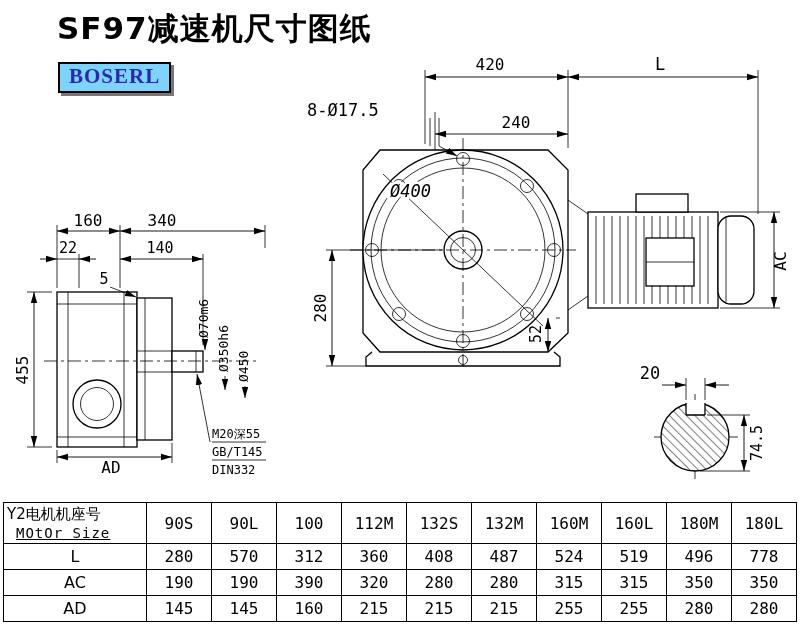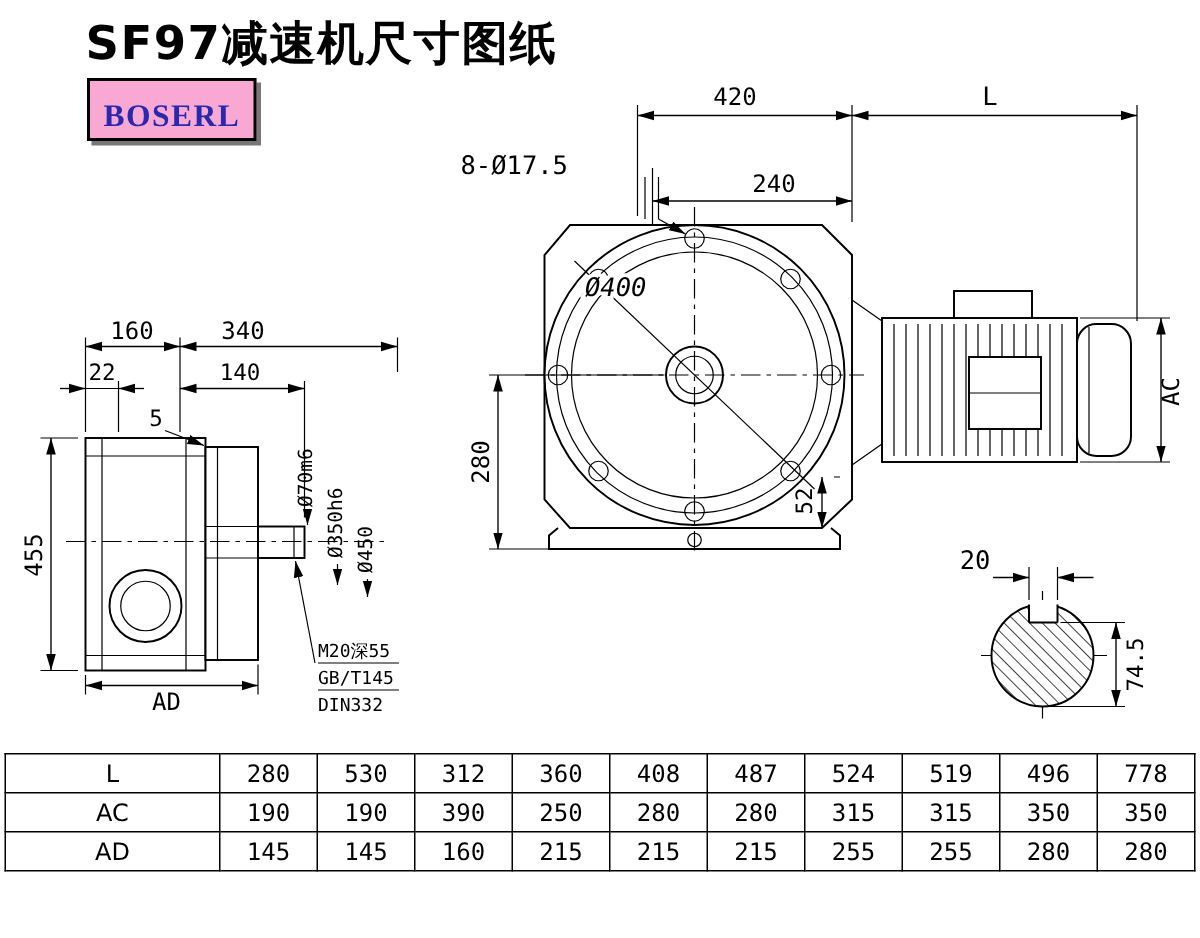--- a/index.html
+++ b/index.html
@@ -6,8 +6,8 @@
   body{width:800px;height:625px;background:#fff;position:relative;overflow:hidden;
        font-family:"DejaVu Sans",sans-serif;color:#000;}
   .title{position:absolute;left:57px;top:8px;font-size:31px;font-weight:bold;letter-spacing:1px;}
-  .logo{position:absolute;left:58px;top:52px;border:2px solid #000;box-shadow:3px 3px 0 #777;
-        padding:11px 9px 2px;background:#f9a8d4;}
+  .logo{position:absolute;left:58px;top:62px;border:2px solid #000;box-shadow:3px 3px 0 #777;
+        padding:0 9px 2px;background:#7dd3fc;}
   .logo span{color:#2929b0;font-family:"Liberation Serif",serif;font-size:21px;font-weight:bold;letter-spacing:1px;}
   svg.drawing{position:absolute;left:0;top:0;}
   .ln{stroke:#000;stroke-width:1.3;fill:none;stroke-linejoin:miter;}

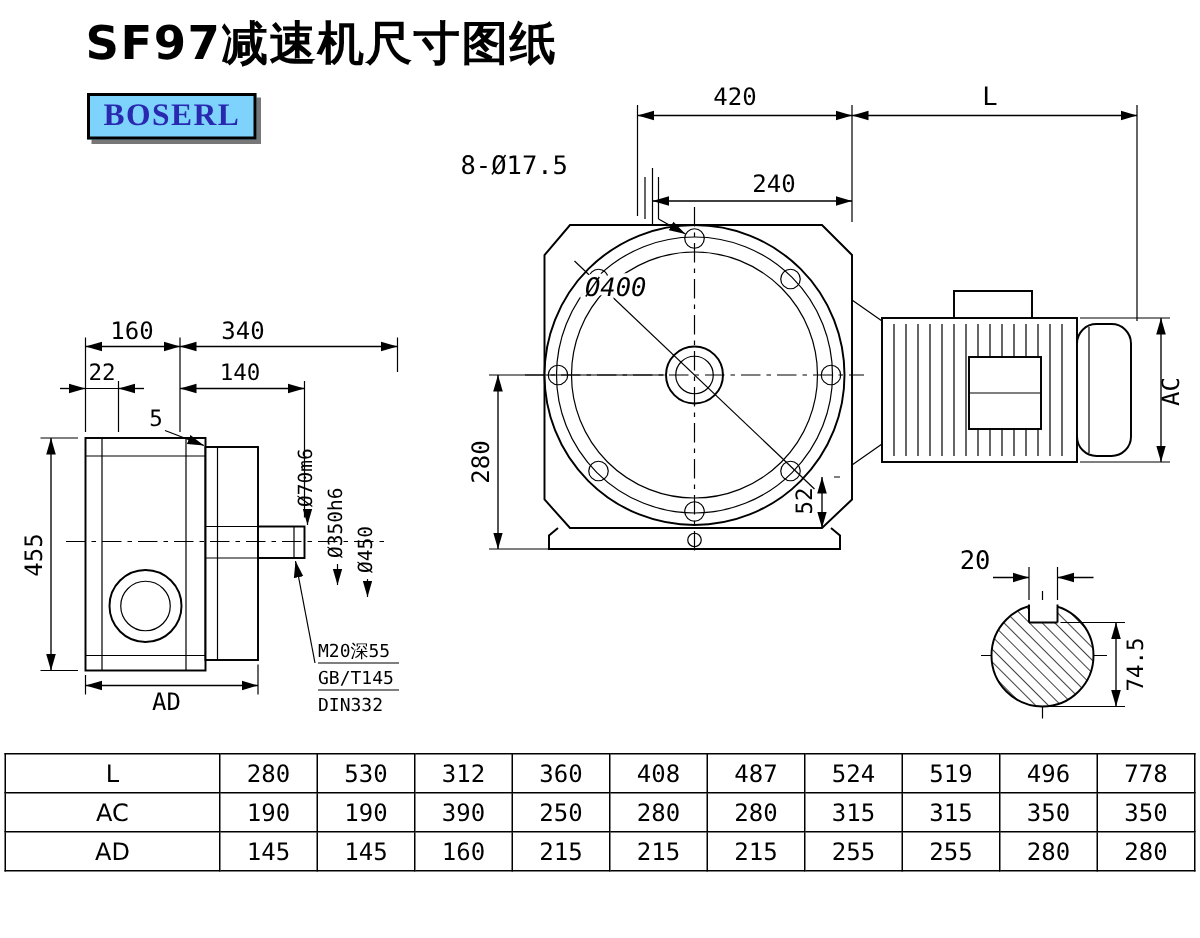--- a/index.html
+++ b/index.html
@@ -157,6 +157,22 @@
 
 <table class="spec">
   <tbody>
+      <tr>
+    <th class="first">
+      <div class="hd1">Y2电机机座号</div>
+      <div class="hd2">MOtOr Size</div>
+    </th>
+    <th>90S</th>
+    <th>90L</th>
+    <th>100</th>
+    <th>112M</th>
+    <th>132S</th>
+    <th>132M</th>
+    <th>160M</th>
+    <th>160L</th>
+    <th>180M</th>
+    <th>180L</th>
+  </tr>
   <tr>
     <td class="first">L</td>
     <td>280</td>

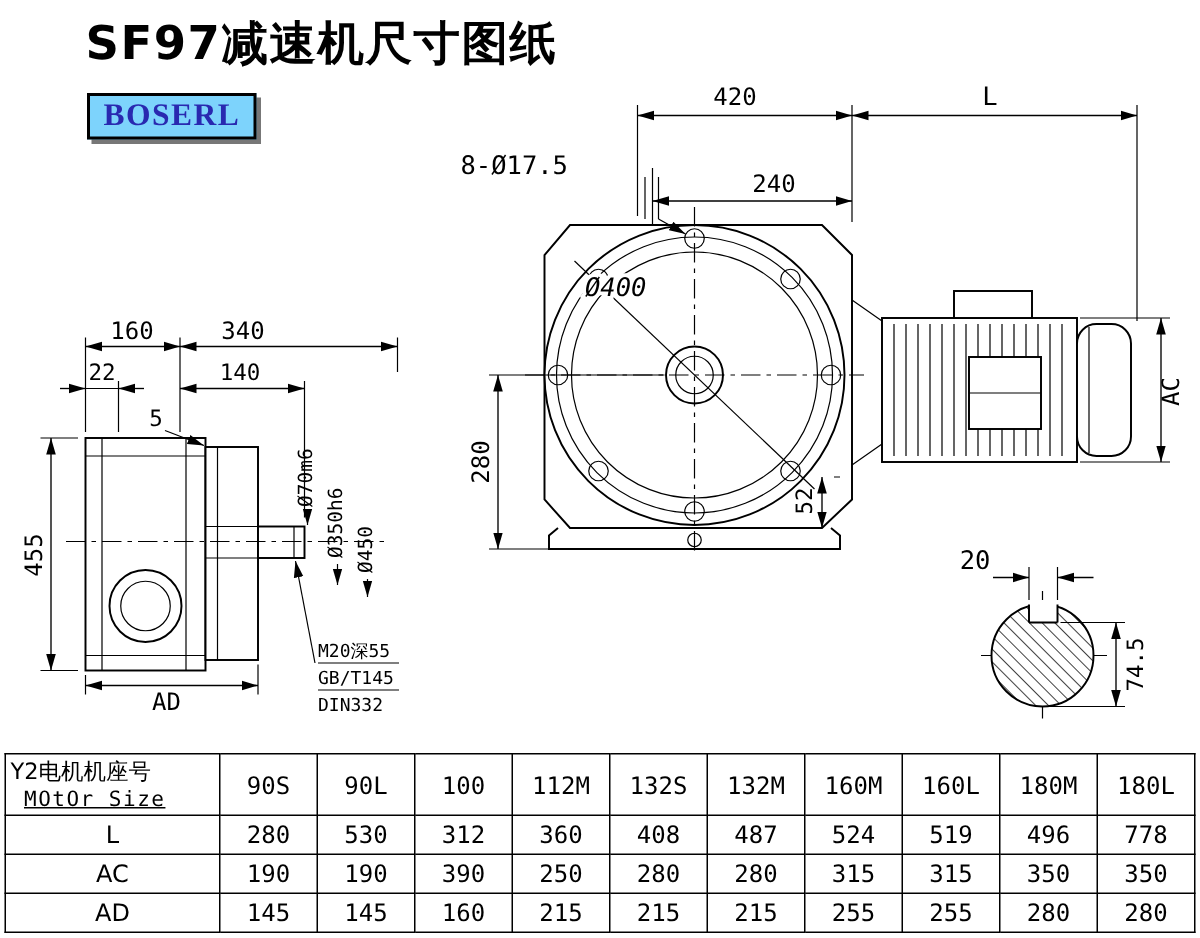--- a/index.html
+++ b/index.html
@@ -176,7 +176,7 @@
   <tr>
     <td class="first">L</td>
     <td>280</td>
-    <td>530</td>
+    <td>570</td>
     <td>312</td>
     <td>360</td>
     <td>408</td>

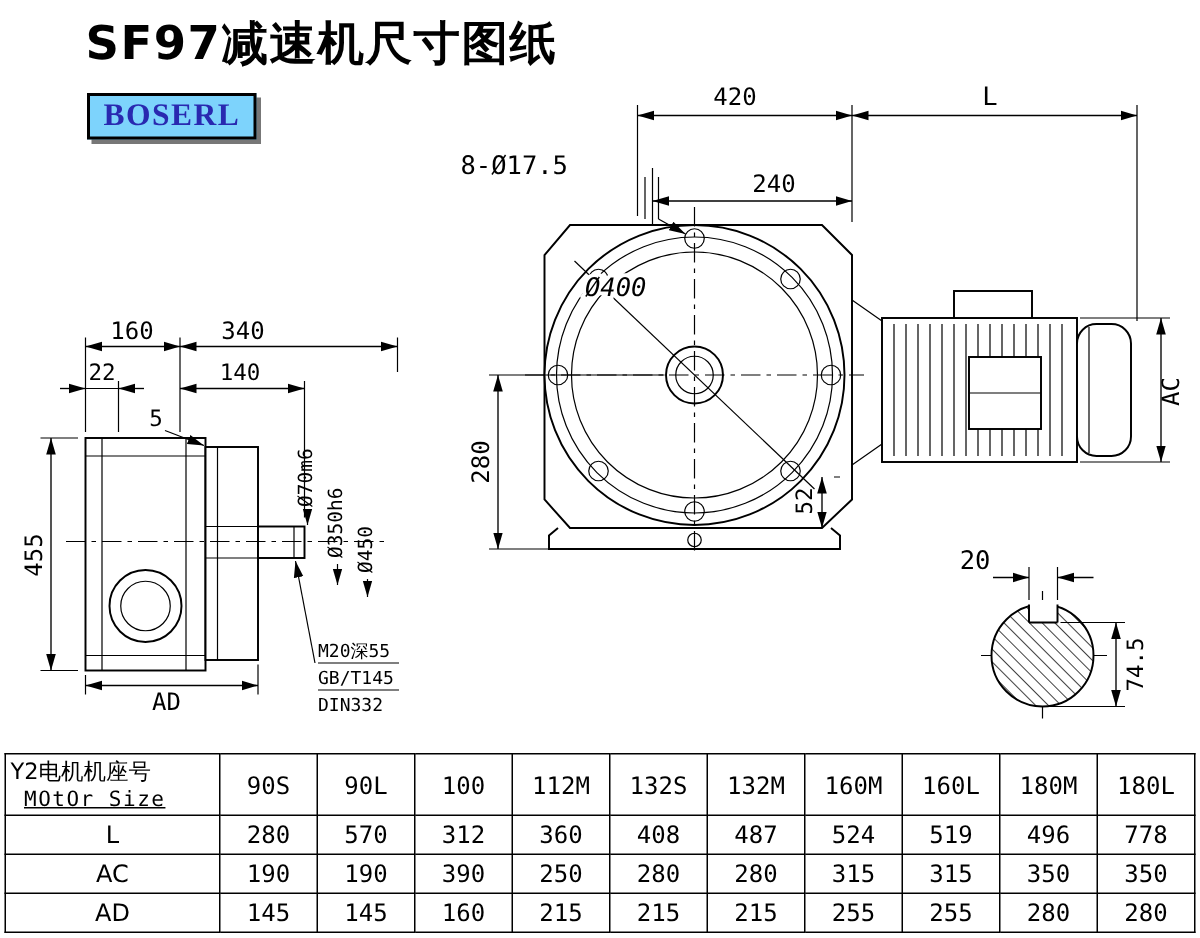--- a/index.html
+++ b/index.html
@@ -191,7 +191,7 @@
     <td>190</td>
     <td>190</td>
     <td>390</td>
-    <td>250</td>
+    <td>320</td>
     <td>280</td>
     <td>280</td>
     <td>315</td>

